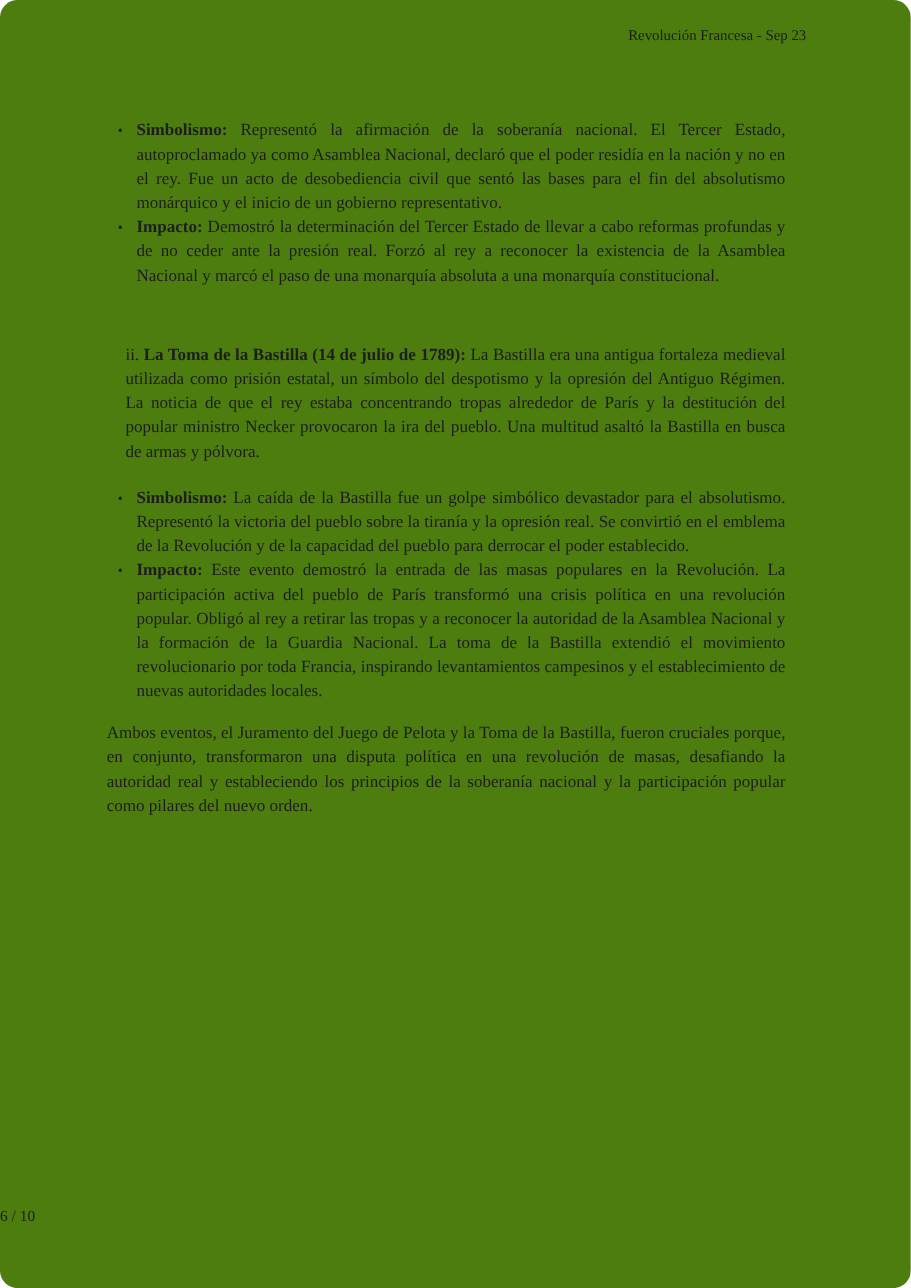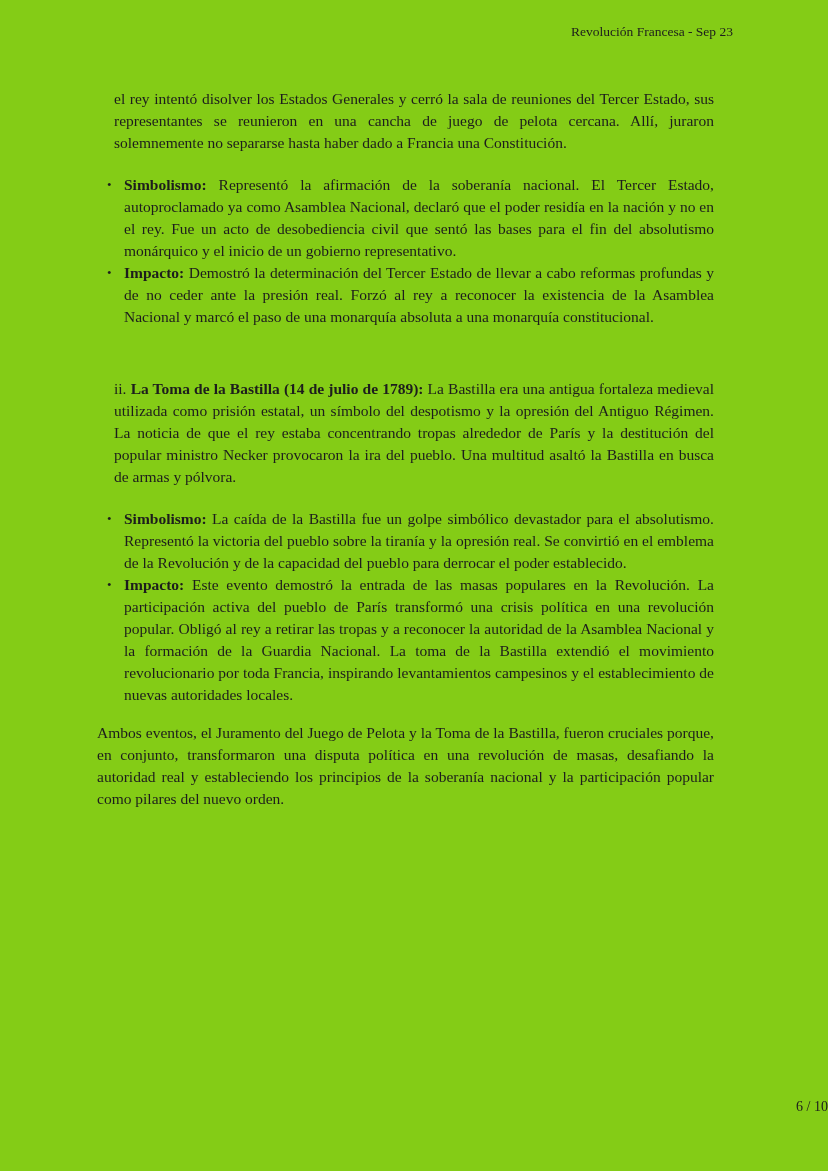--- a/index.html
+++ b/index.html
@@ -11,10 +11,11 @@
     position: relative;
     width: 828px;
     height: 1171px;
-    background: #84cc16;
+    background: #4d7c0f;
     font-family: "Liberation Serif", "DejaVu Serif", serif;
     color: #1d1d1d;
     overflow: hidden;
+    border-radius: 16px;
   }
   .running-header {
     position: absolute;

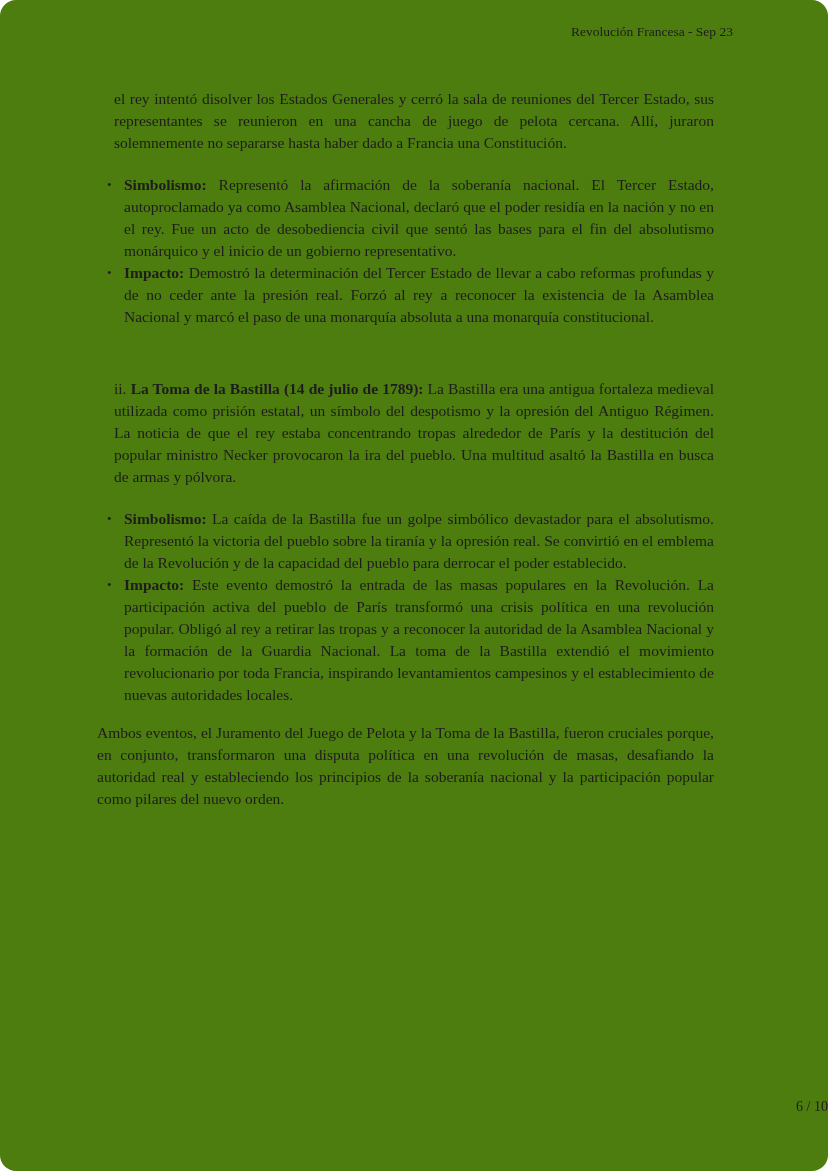--- a/index.html
+++ b/index.html
@@ -79,7 +79,6 @@
 
   <div class="content">
 
-    <p class="para indent">el rey intentó disolver los Estados Generales y cerró la sala de reuniones del Tercer Estado, sus representantes se reunieron en una cancha de juego de pelota cercana. Allí, juraron solemnemente no separarse hasta haber dado a Francia una Constitución.</p>
 
     <ul class="bullet-list list-1">
       <li class="bullet-item"><span class="bullet">•</span><strong>Simbolismo:</strong><span> Representó la afirmación de la soberanía nacional. El Tercer Estado, autoproclamado ya como Asamblea Nacional, declaró que el poder residía en la nación y no en el rey. Fue un acto de desobediencia civil que sentó las bases para el fin del absolutismo monárquico y el inicio de un gobierno representativo.</span></li>

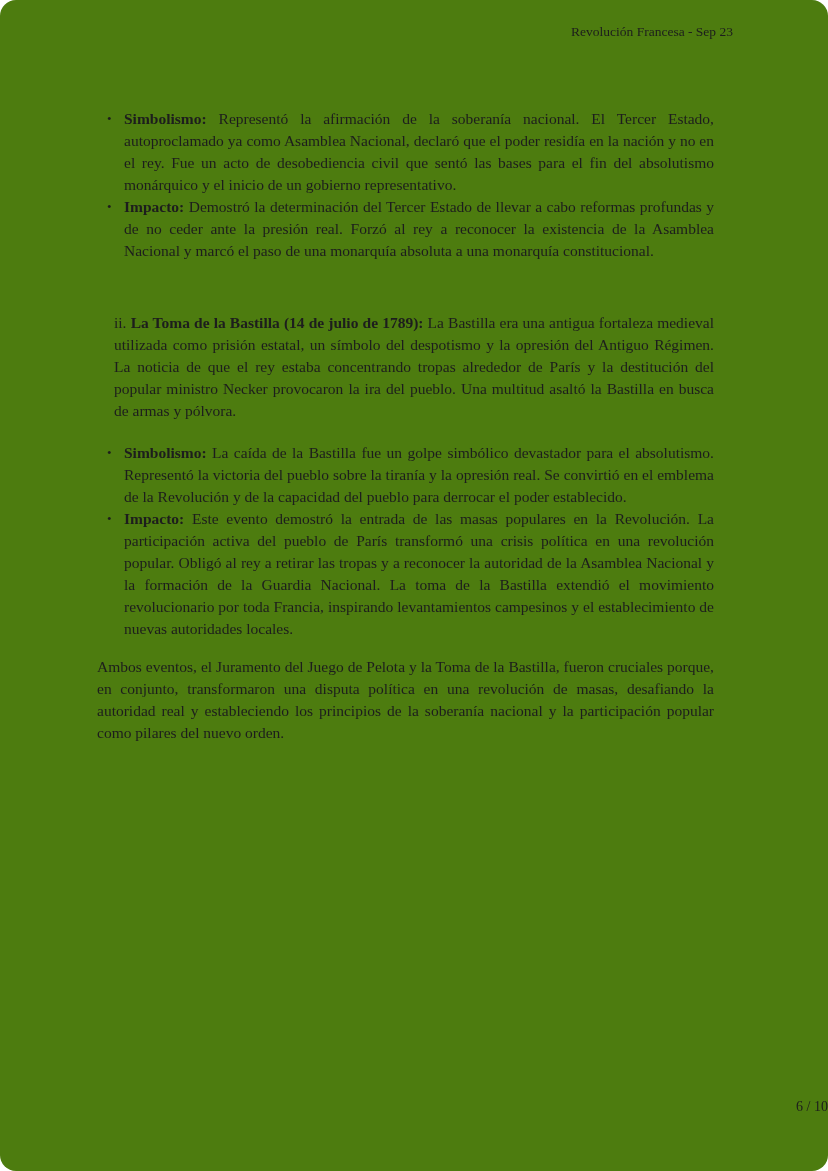--- a/index.html
+++ b/index.html
@@ -64,7 +64,7 @@
     top: 1098px;
     left: 0;
     width: 100%;
-    text-align: right;
+    text-align: left;
     font-size: 14px;
     line-height: 18px;
     color: #1d1d1d;

